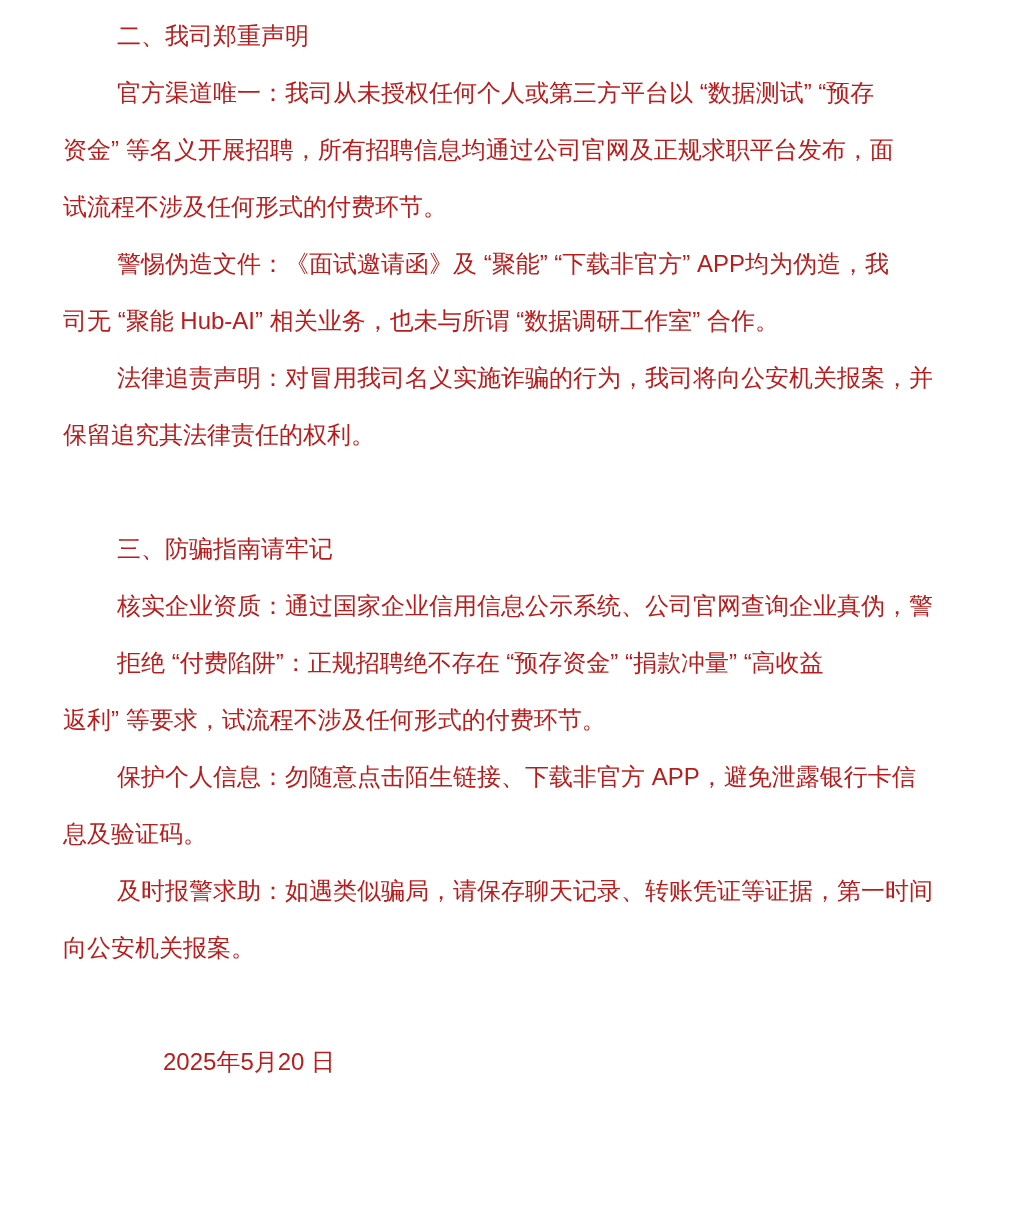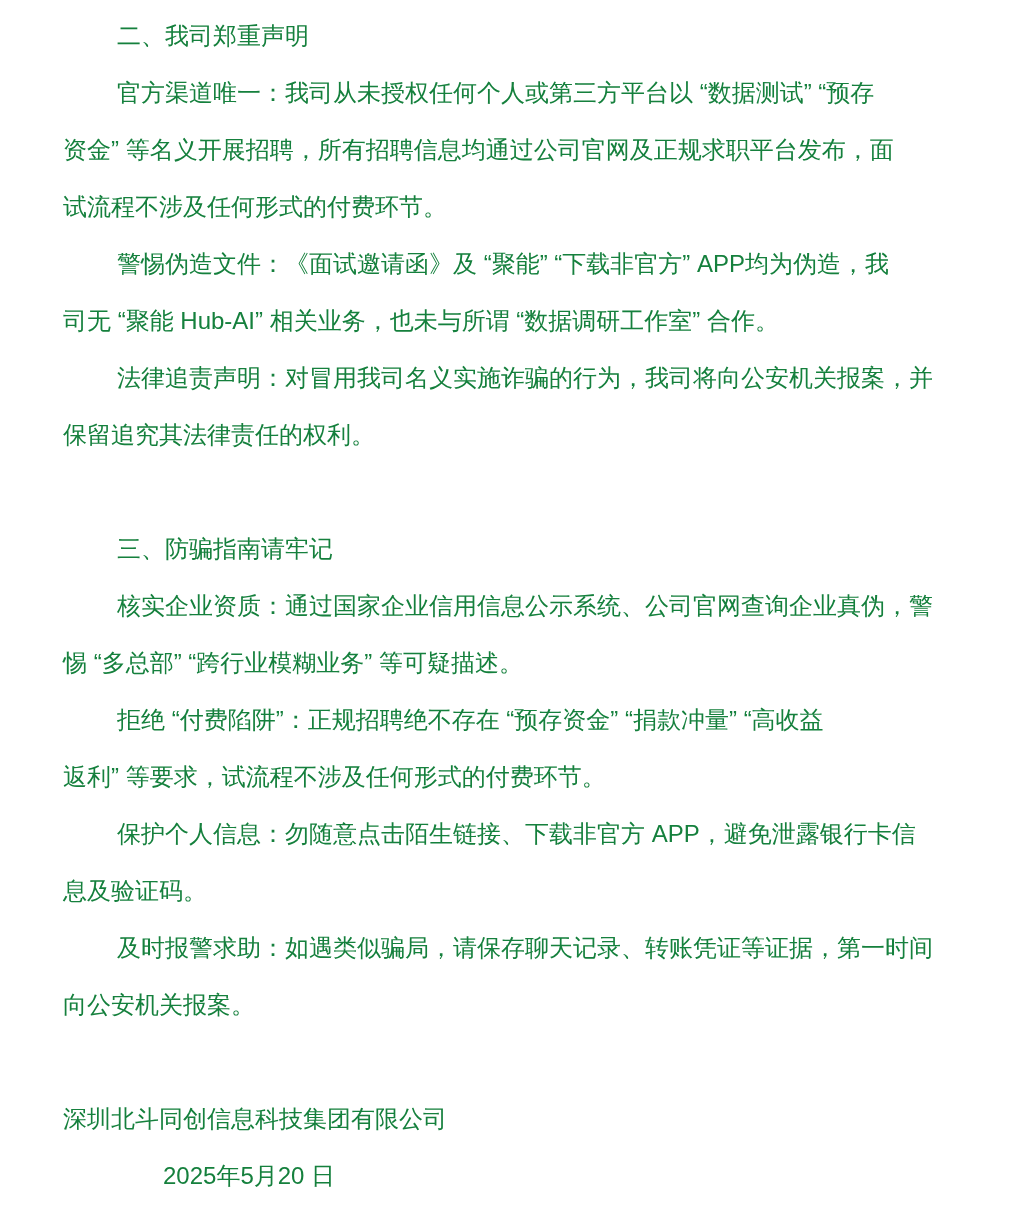--- a/index.html
+++ b/index.html
@@ -19,7 +19,7 @@
     height: 1219px;
     padding: 7px 64px 0 63px;
     background: #ffffff;
-    color: #15803d;
+    color: #b91c1c;
     font-size: 24px;
     line-height: 57px;
   }

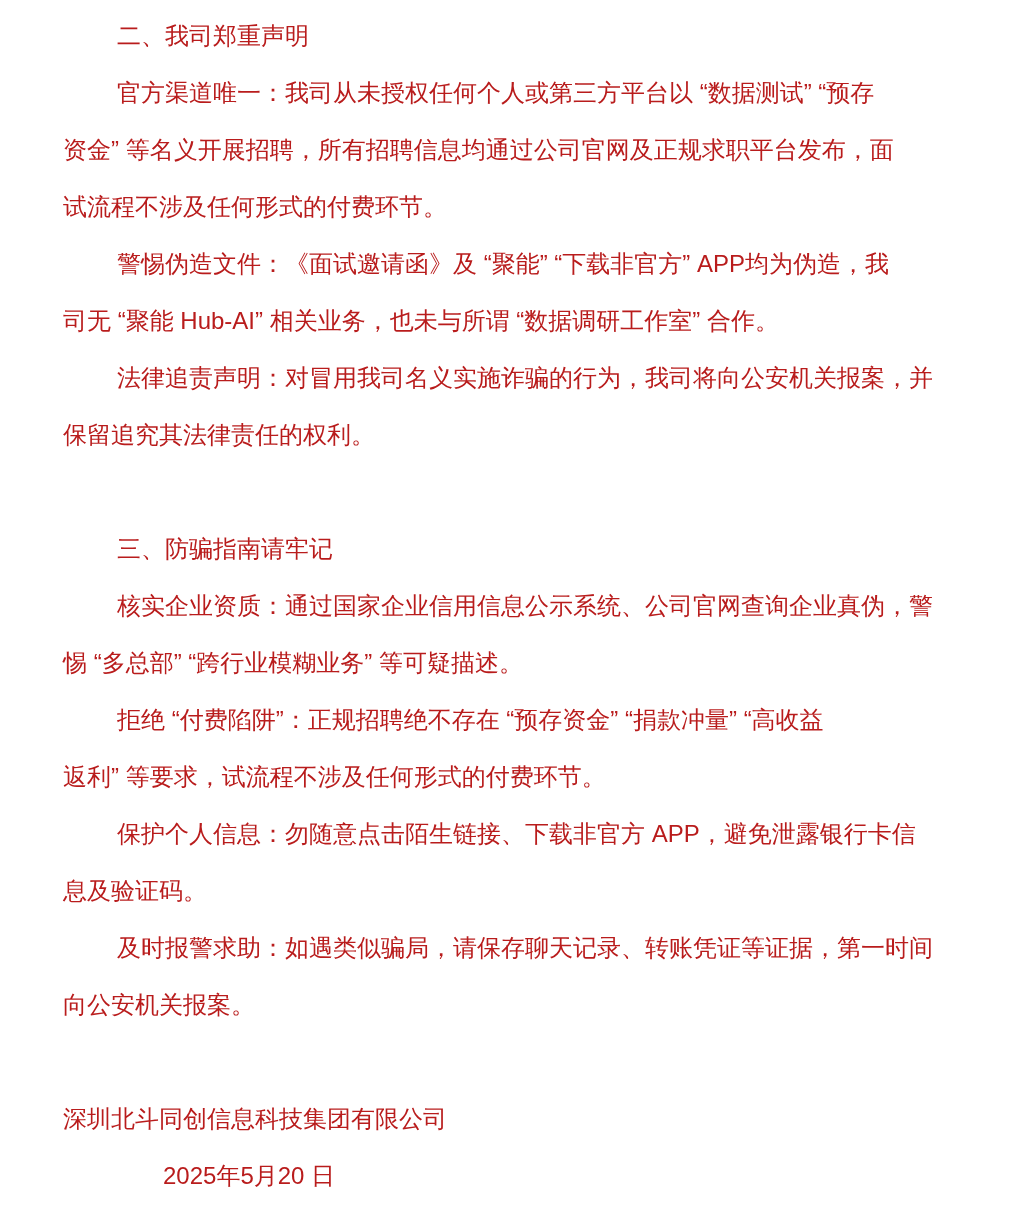--- a/index.html
+++ b/index.html
@@ -59,7 +59,6 @@
   <div class="line indent">三、防骗指南请牢记</div>
 
   <div class="line indent">核实企业资质：通过国家企业信用信息公示系统、公司官网查询企业真伪，警</div>
-  <div class="line">惕 “多总部” “跨行业模糊业务” 等可疑描述。</div>
 
   <div class="line indent">拒绝 “付费陷阱”：正规招聘绝不存在 “预存资金” “捐款冲量” “高收益</div>
   <div class="line">返利” 等要求，试流程不涉及任何形式的付费环节。</div>

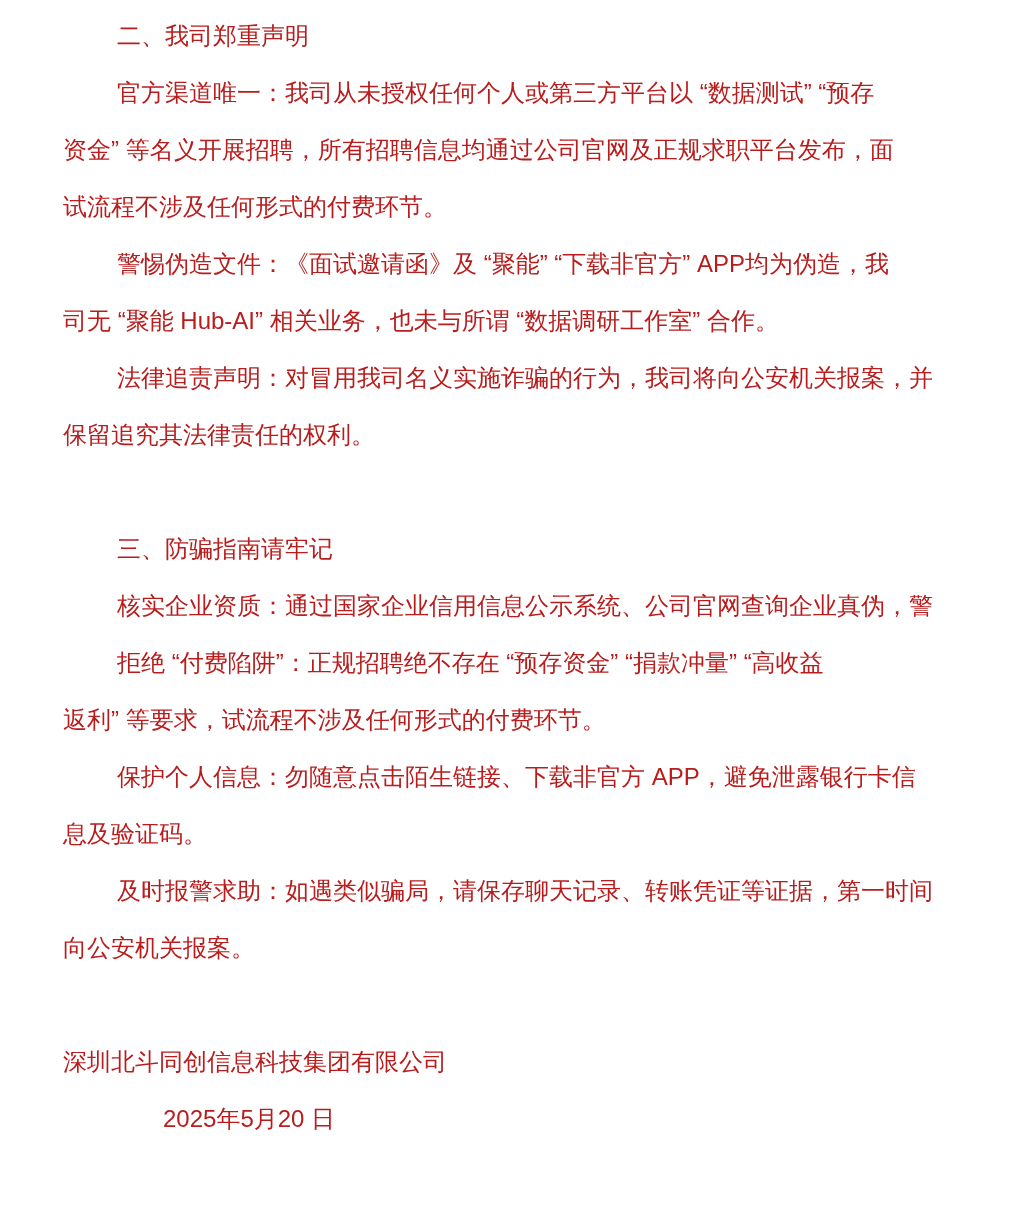--- a/index.html
+++ b/index.html
@@ -71,7 +71,6 @@
 
   <div class="line blank"></div>
 
-  <div class="line">深圳北斗同创信息科技集团有限公司</div>
   <div class="line date-indent">2025年5月20 日</div>
 
 </div>

